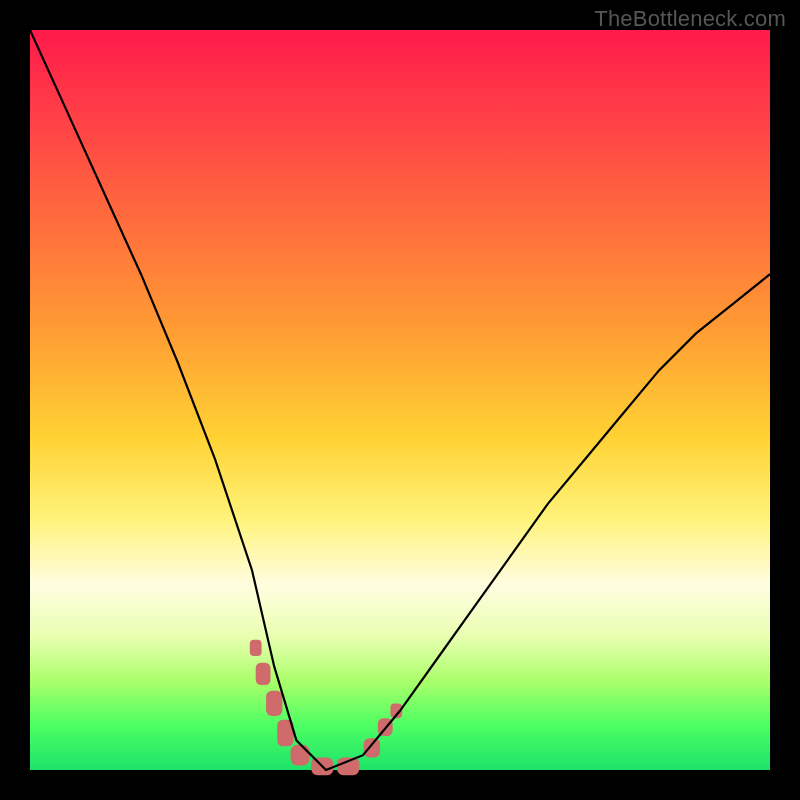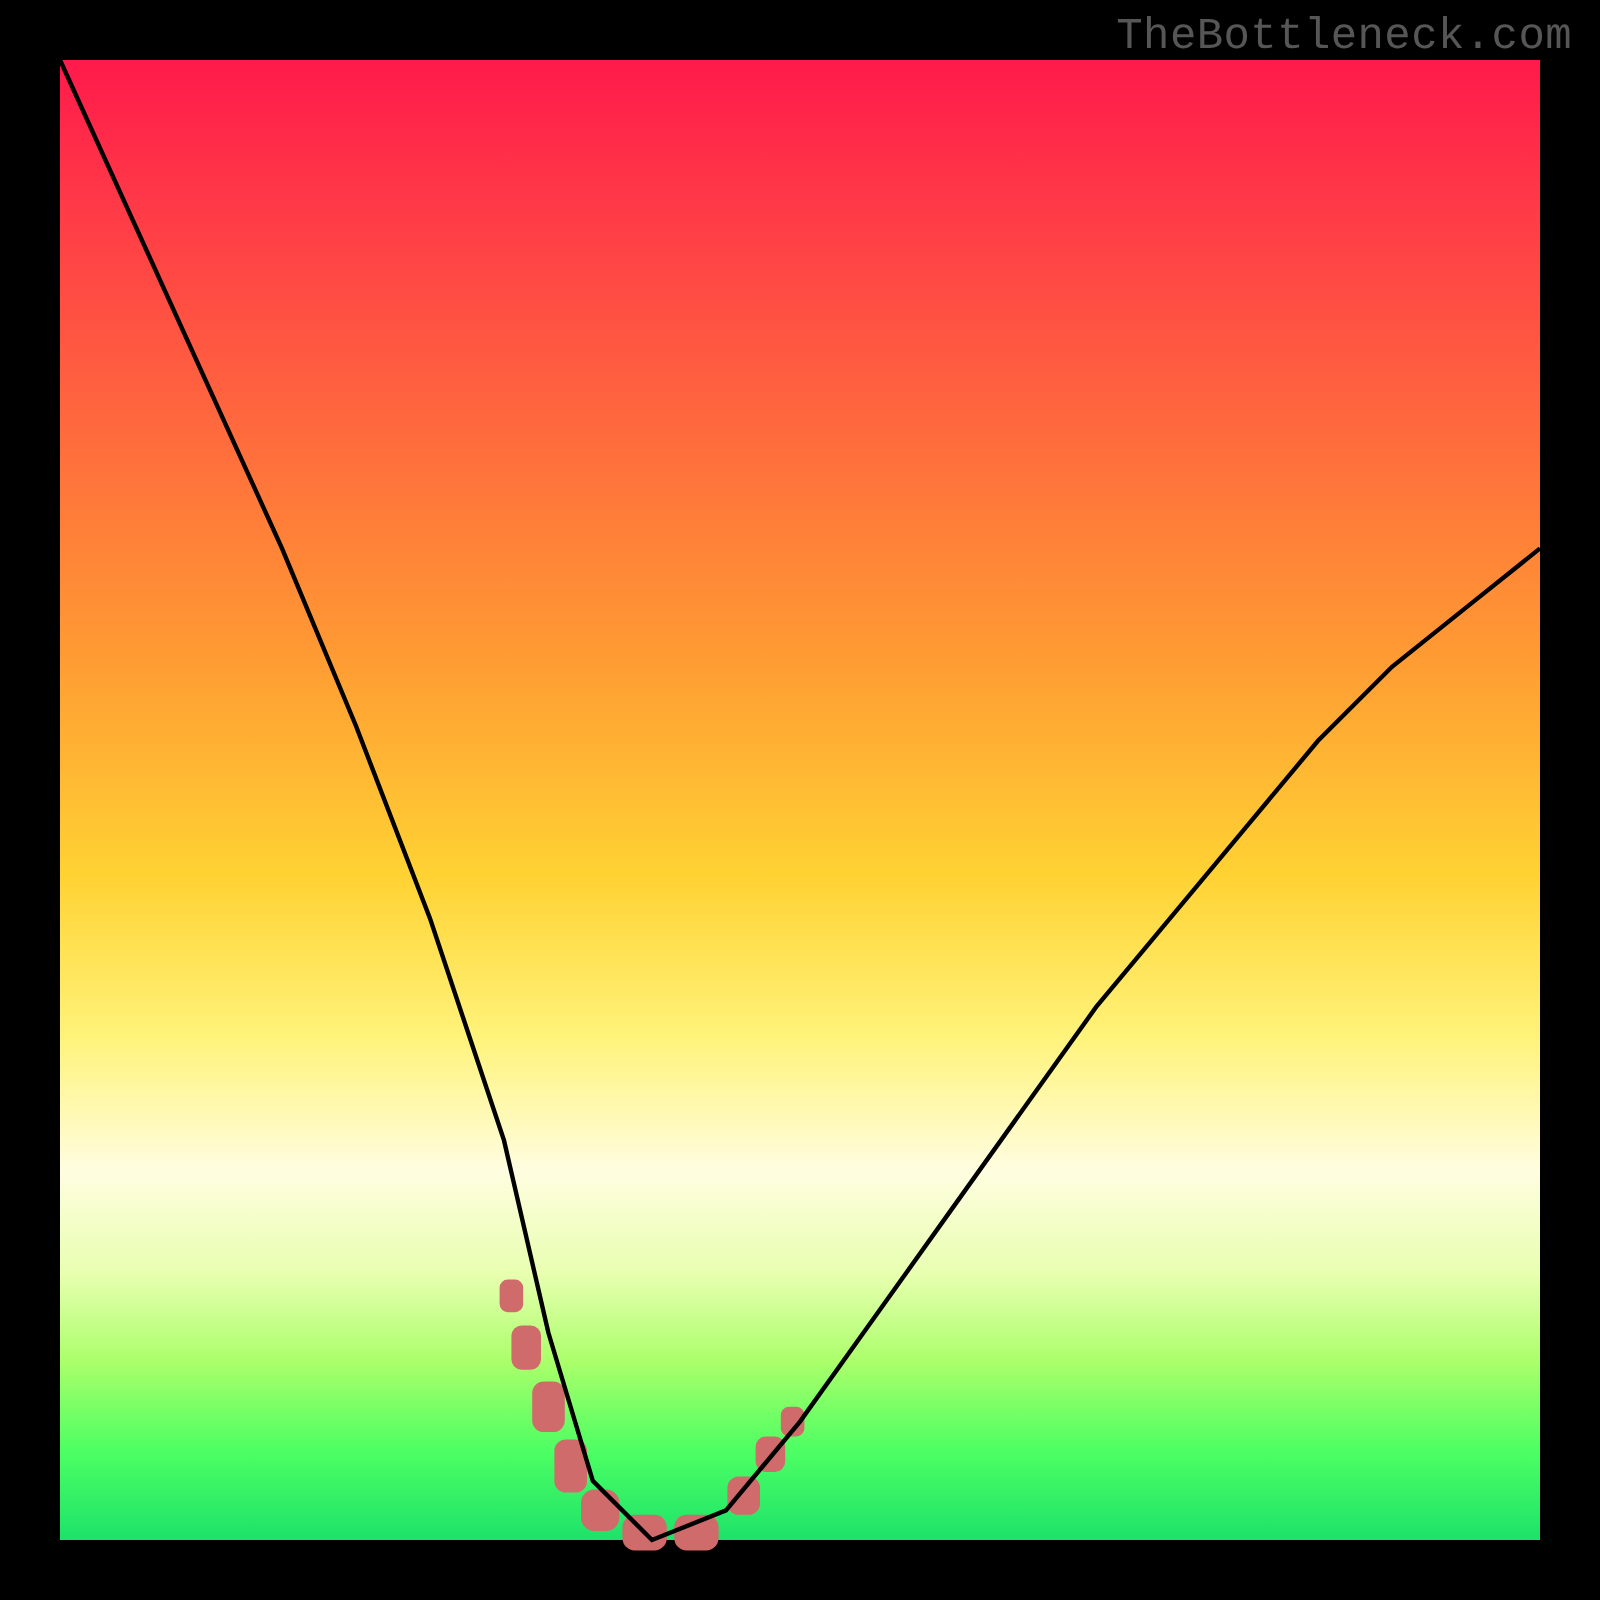--- a/index.html
+++ b/index.html
@@ -16,7 +16,6 @@
     width: 800px;
     height: 800px;
     background: #000;
-    font-family: Liberation Mono, monospace;
   }
   .plot-area {
     position: absolute;

